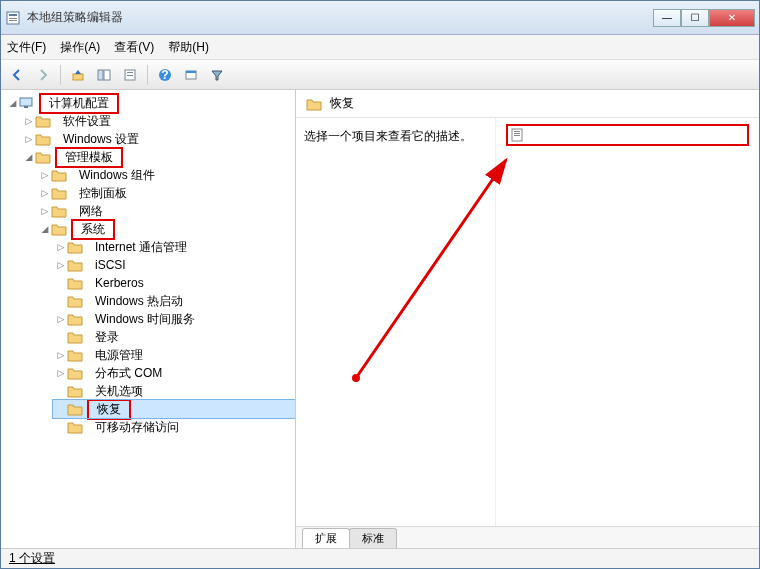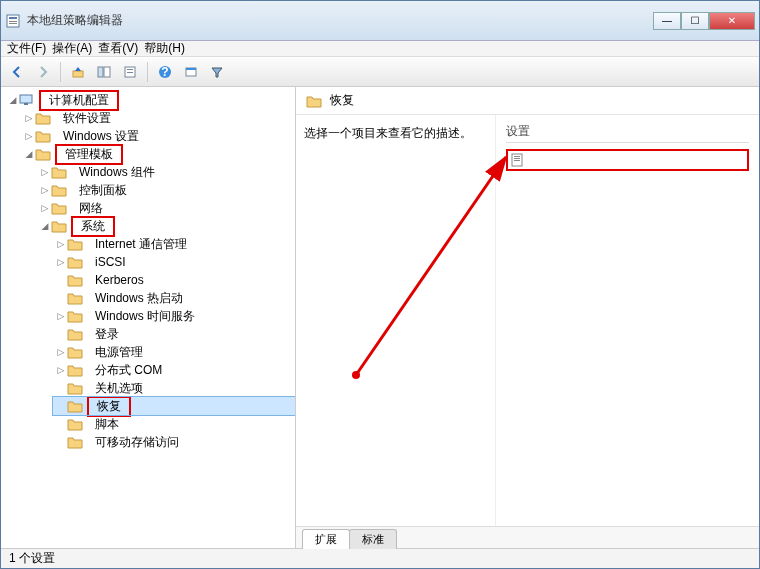--- a/index.html
+++ b/index.html
@@ -7,7 +7,7 @@
 
 .window { width: 760px; height: 569px; border: 1px solid #5a7ca0; display: flex; flex-direction: column; background: #fff; }
 
-.titlebar { height: 40px; background: linear-gradient(#e8f0f8, #d0e0f0); display: flex; align-items: center; padding: 8px 4px; border-bottom: 1px solid #aac; }
+.titlebar { height: 34px; background: linear-gradient(#e8f0f8, #d0e0f0); display: flex; align-items: center; padding: 8px 4px; border-bottom: 1px solid #aac; }
 .titlebar .icon { width: 16px; height: 16px; margin-right: 6px; }
 .titlebar .title { flex: 1; color: #333; }
 .winbtns { display: flex; gap: 0; }

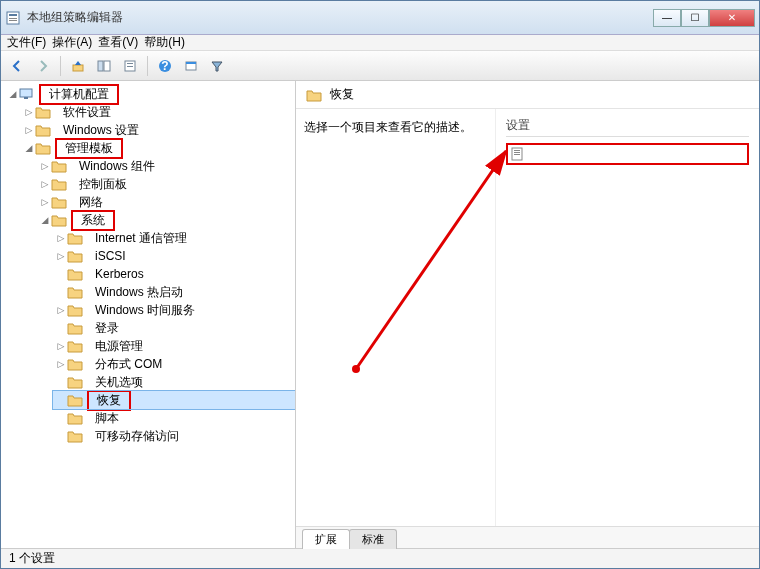--- a/index.html
+++ b/index.html
@@ -14,7 +14,7 @@
 .winbtn { width: 28px; height: 18px; border: 1px solid #8aa; background: linear-gradient(#f8fbff,#dce8f4); display:flex; align-items:center; justify-content:center; font-size:10px; cursor:pointer;}
 .winbtn.close { background: linear-gradient(#f08080,#d04040); color:#fff; width:46px;}
 
-.menubar { height: 16px; background: #f4f4f4; display:flex; align-items:center; padding: 0 6px; gap: 6px; border-bottom:1px solid #ddd;}
+.menubar { height: 25px; background: #f4f4f4; display:flex; align-items:center; padding: 0 6px; gap: 14px; border-bottom:1px solid #ddd;}
 .menubar span { cursor:pointer; }
 
 .toolbar { height: 30px; background: linear-gradient(#fdfdfd,#e8e8e8); display:flex; align-items:center; padding: 0 4px; gap:2px; border-bottom:1px solid #ccc;}

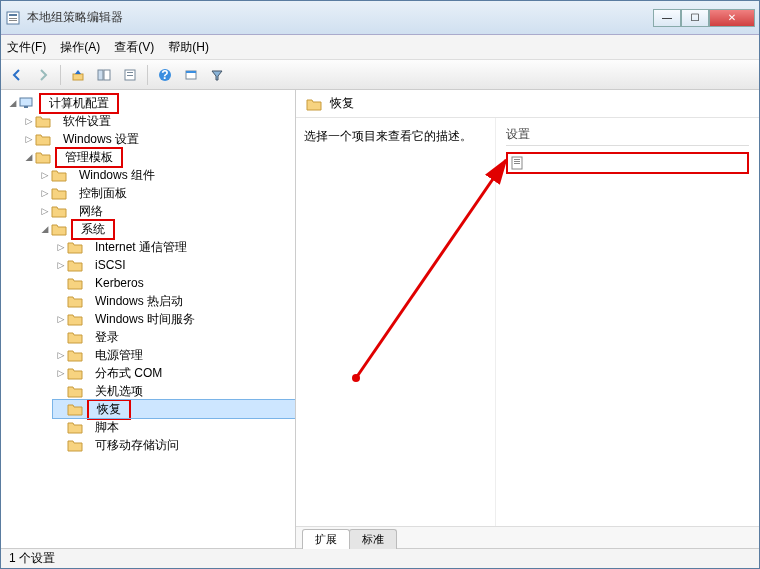--- a/index.html
+++ b/index.html
@@ -384,7 +384,6 @@
           <div>选择一个项目来查看它的描述。</div>
         </div>
         <div class="rightCol">
-          <div class="colhdr">设置</div>
           <div class="listitem">
             <span class="policy-ico">
                 <svg viewBox="0 0 14 14">

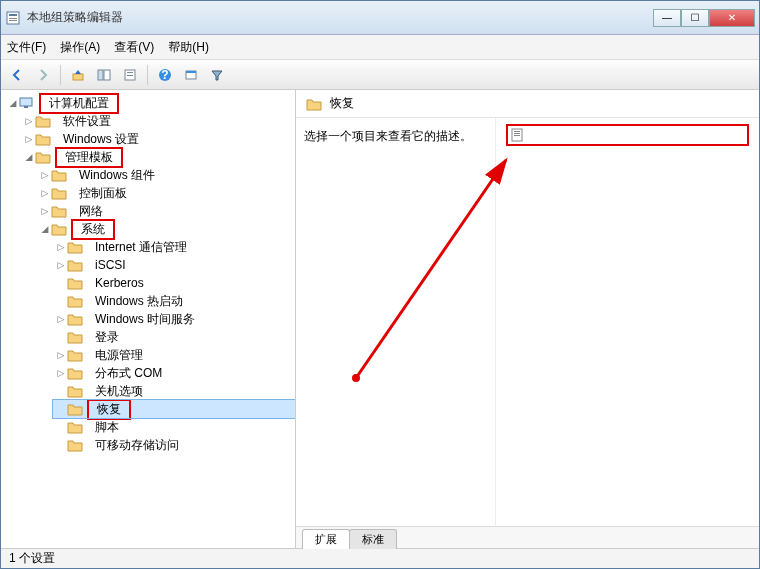--- a/index.html
+++ b/index.html
@@ -347,17 +347,6 @@
                               <path d="M1 3 L6 3 L7 5 L15 5 L15 13 L1 13 Z" fill="#f7d380" stroke="#c89b3c"></path>
                             </svg>
                           </span>
-                          <span class="label">脚本</span>
-                        </div>
-                      </li>
-                    <li>
-                        <div class="node">
-                          <span class="exp hidden">▷</span>
-                          <span class="folder-ico">
-                            <svg viewBox="0 0 16 14">
-                              <path d="M1 3 L6 3 L7 5 L15 5 L15 13 L1 13 Z" fill="#f7d380" stroke="#c89b3c"></path>
-                            </svg>
-                          </span>
                           <span class="label">可移动存储访问</span>
                         </div>
                       </li>

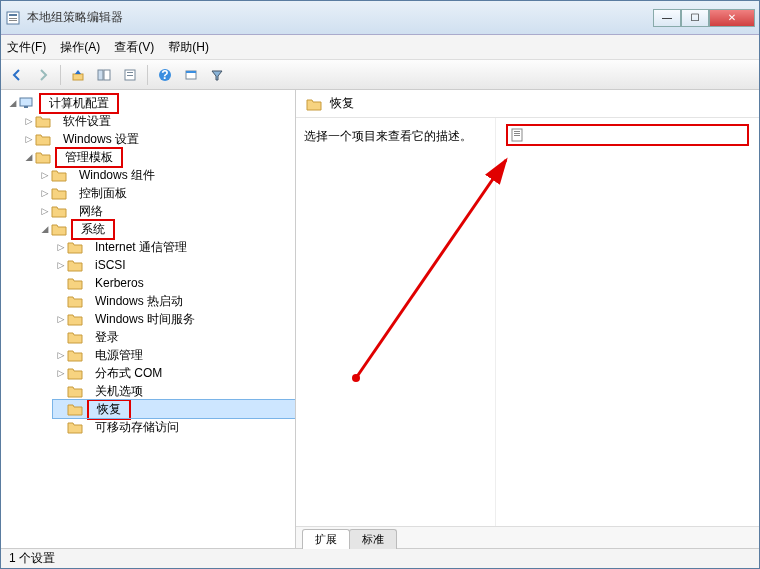--- a/index.html
+++ b/index.html
@@ -46,7 +46,7 @@
 .listitem{display:flex;align-items:center;gap:6px;padding:2px;border:2px solid #e00000;}
 .policy-ico{width:14px;height:14px;}
 
-.tabs{height:22px;display:flex;align-items:center;padding-left:6px;gap:0;border-top:1px solid #ddd;background:#f7f7f7;}
+.tabs{height:22px;display:flex;align-items:flex-start;padding-left:6px;gap:0;border-top:1px solid #ddd;background:#f7f7f7;}
 .tab{padding:2px 12px;border:1px solid #bbb;border-bottom:none;background:#fff;border-radius:3px 3px 0 0;cursor:pointer;font-size:11px;position:relative;top:1px;margin-right:-1px;}
 .tab.inactive{background:#e5e5e5;}
 

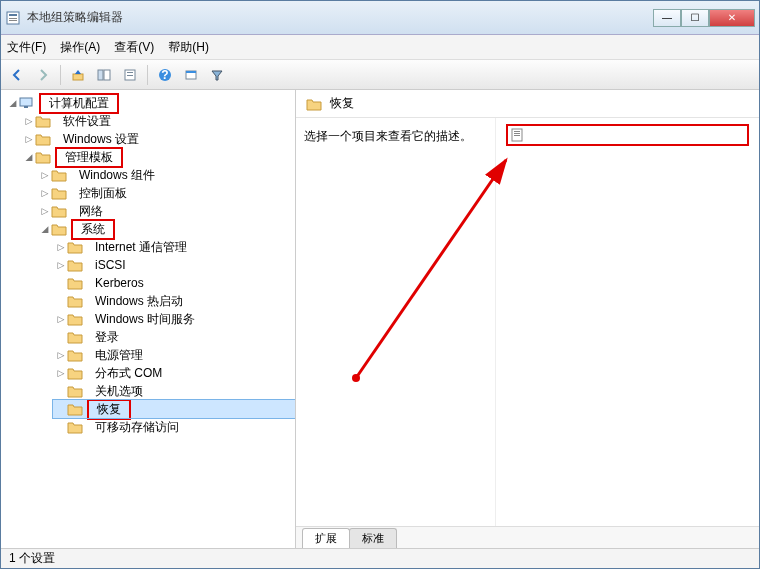--- a/index.html
+++ b/index.html
@@ -50,7 +50,7 @@
 .tab{padding:2px 12px;border:1px solid #bbb;border-bottom:none;background:#fff;border-radius:3px 3px 0 0;cursor:pointer;font-size:11px;position:relative;top:1px;margin-right:-1px;}
 .tab.inactive{background:#e5e5e5;}
 
-.status{height:20px;border-top:1px solid #ccc;background:#f4f4f4;padding:0 8px;display:flex;align-items:center;}
+.status{height:20px;border-top:1px solid #ccc;background:#f4f4f4;padding:0 8px;display:flex;align-items:center;text-decoration:underline;}
 
 .arrow-overlay{position:absolute;left:0;top:0;pointer-events:none;}
 

